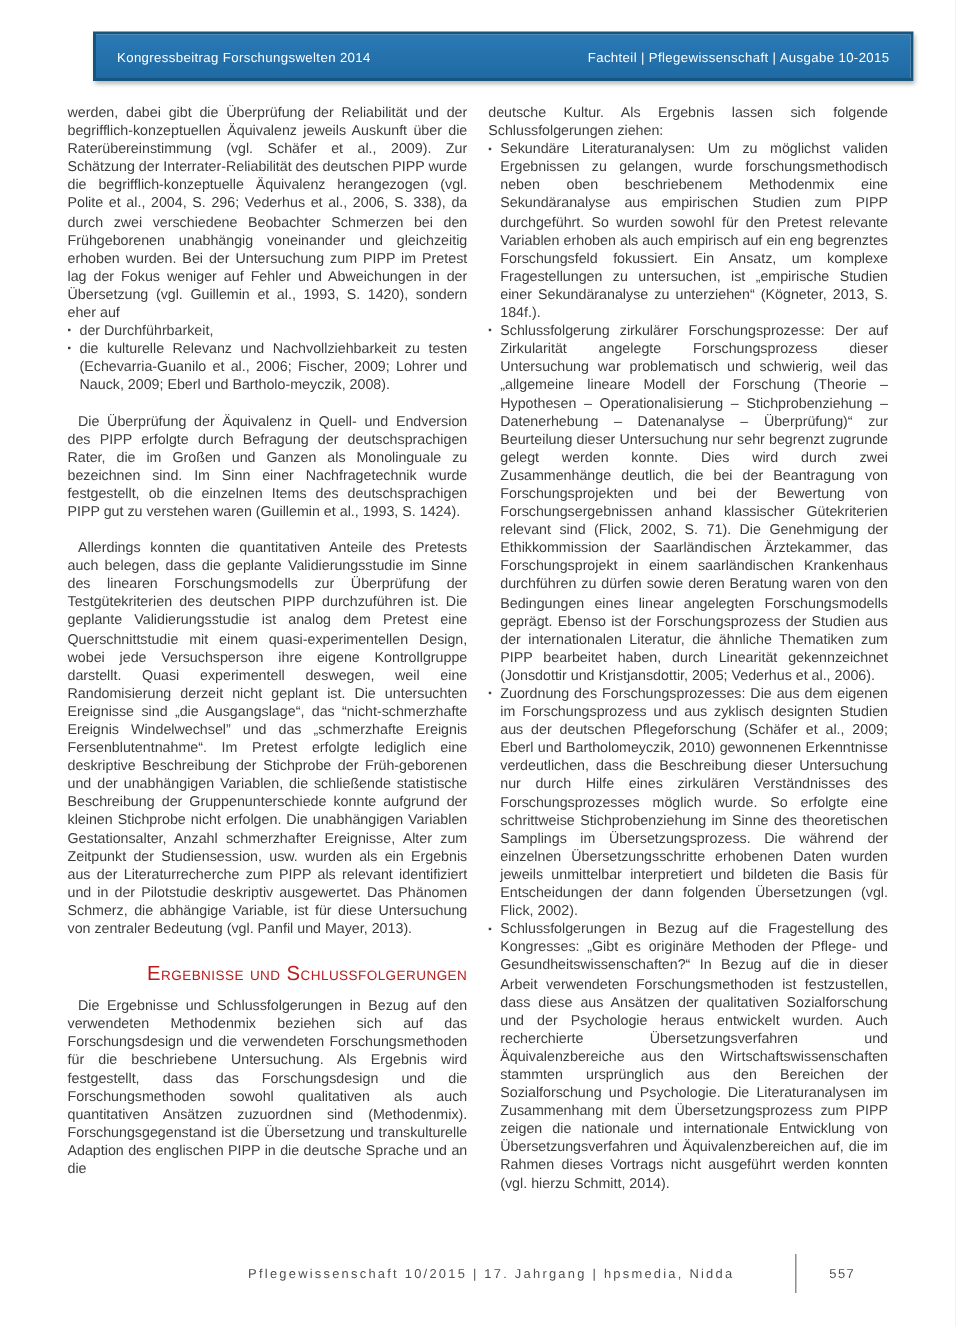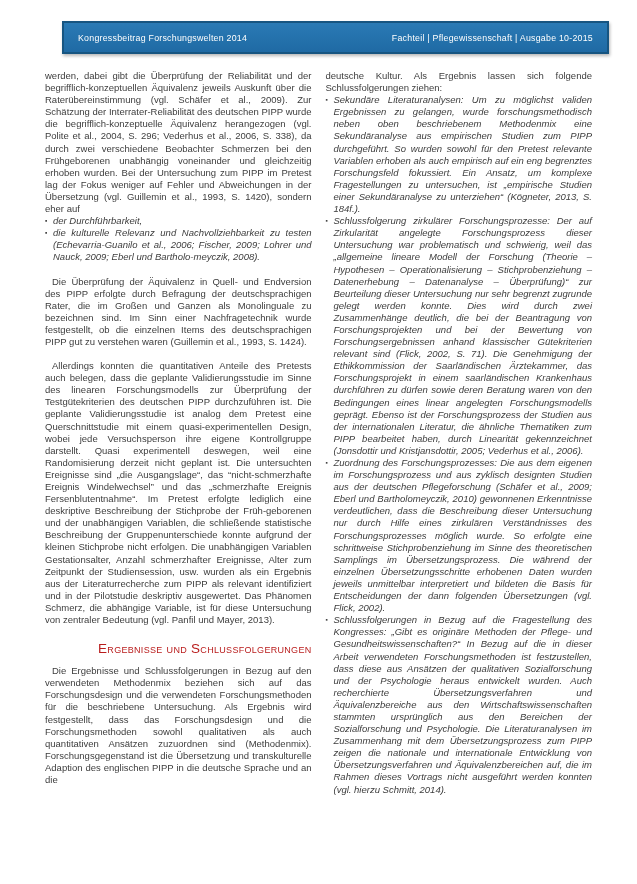--- a/index.html
+++ b/index.html
@@ -30,7 +30,7 @@
   .p { margin:0; }
   .gap { margin-top:12px; }
   .indent { text-indent:7px; }
-  .bullets { list-style:none; margin:0; padding:0;font-style:italic; }
+  .bullets { list-style:none; margin:0; padding:0; }
   .bullets li { position:relative; padding-left:8px; text-align:justify; hyphens:auto; }
   .bullets li::before {
     content:"▪"; position:absolute; left:0; top:0;

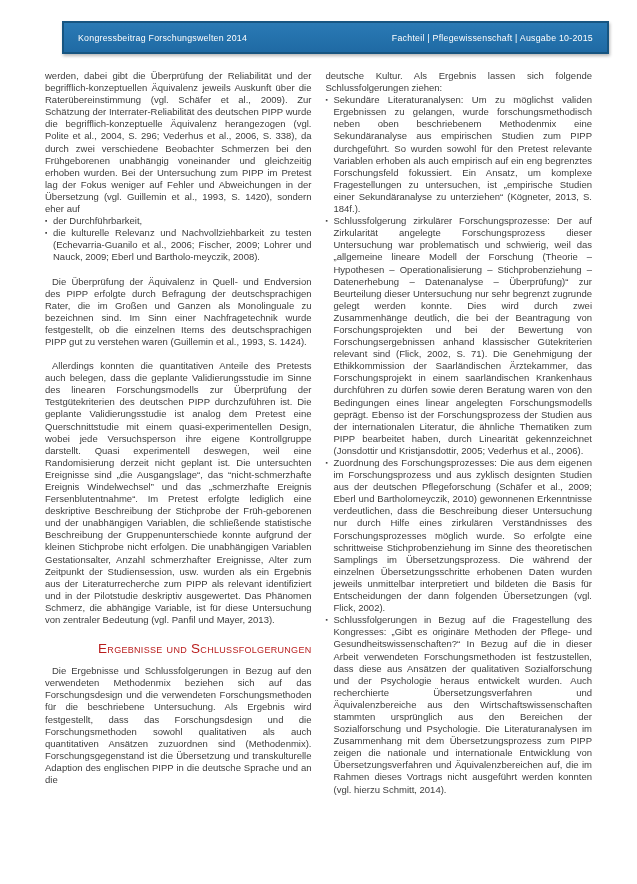--- a/index.html
+++ b/index.html
@@ -91,6 +91,11 @@
 
   </main>
 
+  <footer class="pagefooter">
+    <span class="footer-journal">Pflegewissenschaft 10/2015 | 17. Jahrgang | hpsmedia, Nidda</span>
+    <span class="footer-divider"></span>
+    <span class="footer-page">557</span>
+  </footer>
 
 </div>
 

